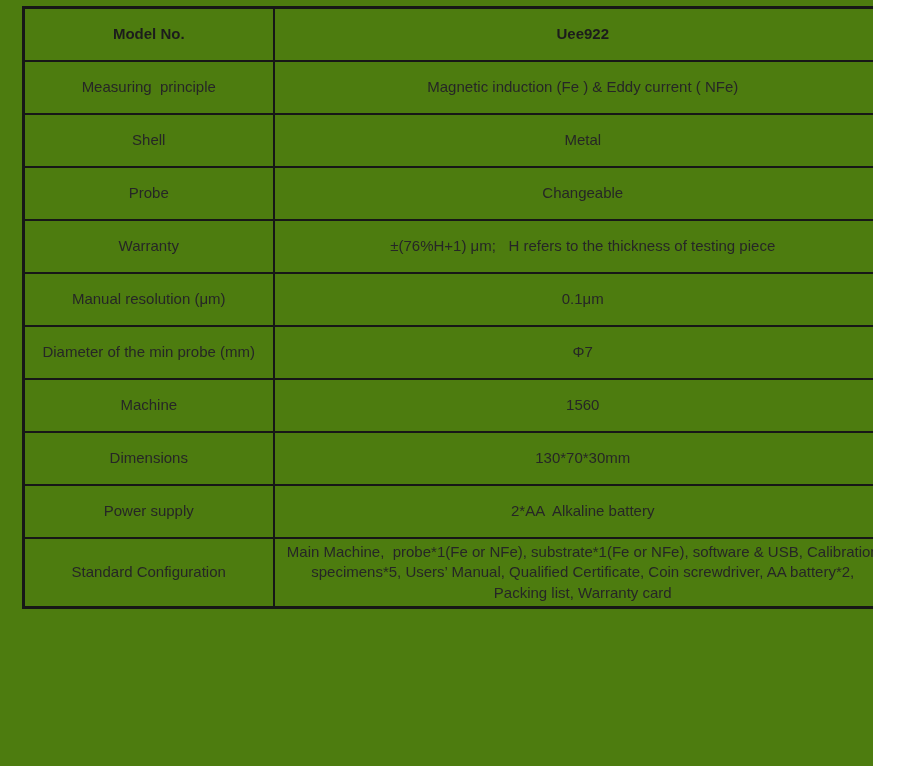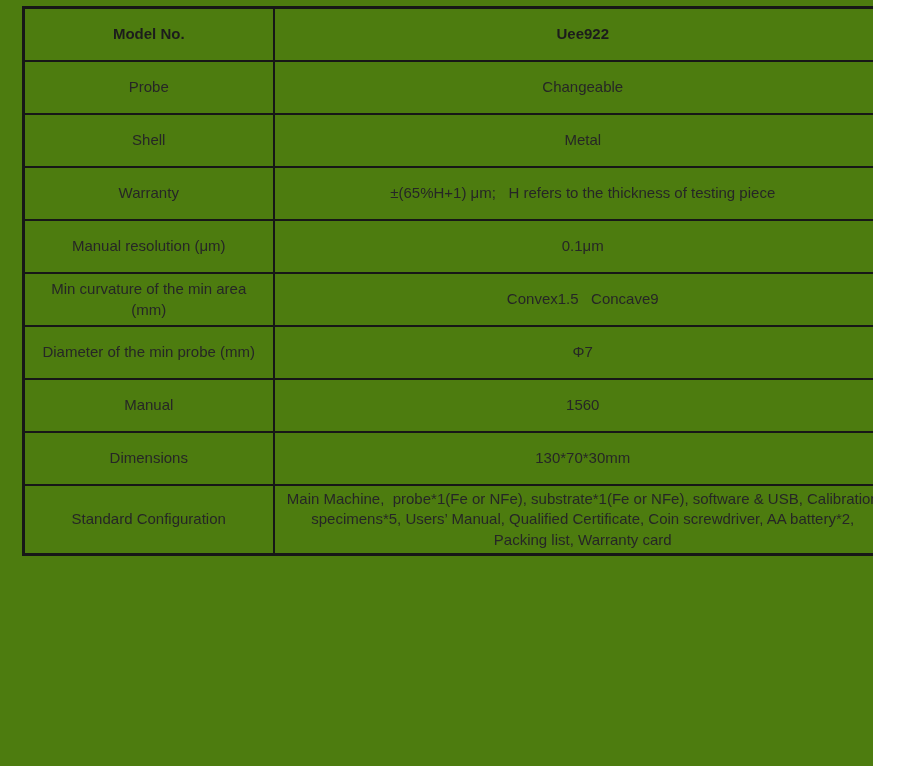--- a/index.html
+++ b/index.html
@@ -67,6 +67,10 @@
     <td>Uee922</td>
   </tr>
 
+  <tr>
+    <td>Measuring  principle</td>
+    <td>Magnetic induction (Fe ) &amp; Eddy current ( NFe)</td>
+  </tr>
 
 
   <tr>

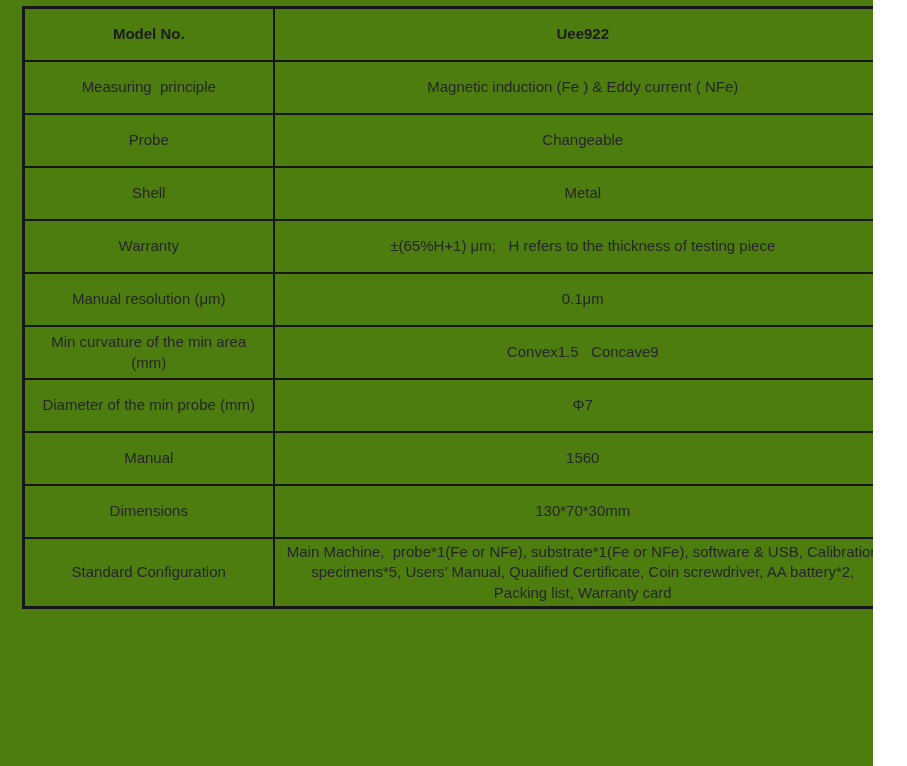--- a/index.html
+++ b/index.html
@@ -74,13 +74,13 @@
 
 
   <tr>
-    <td>Probe</td>
-    <td>Changeable</td>
+    <td>Shell</td>
+    <td>Metal</td>
   </tr>
 
   <tr>
-    <td>Shell</td>
-    <td>Metal</td>
+    <td>Probe</td>
+    <td>Changeable</td>
   </tr>
 
   <tr>

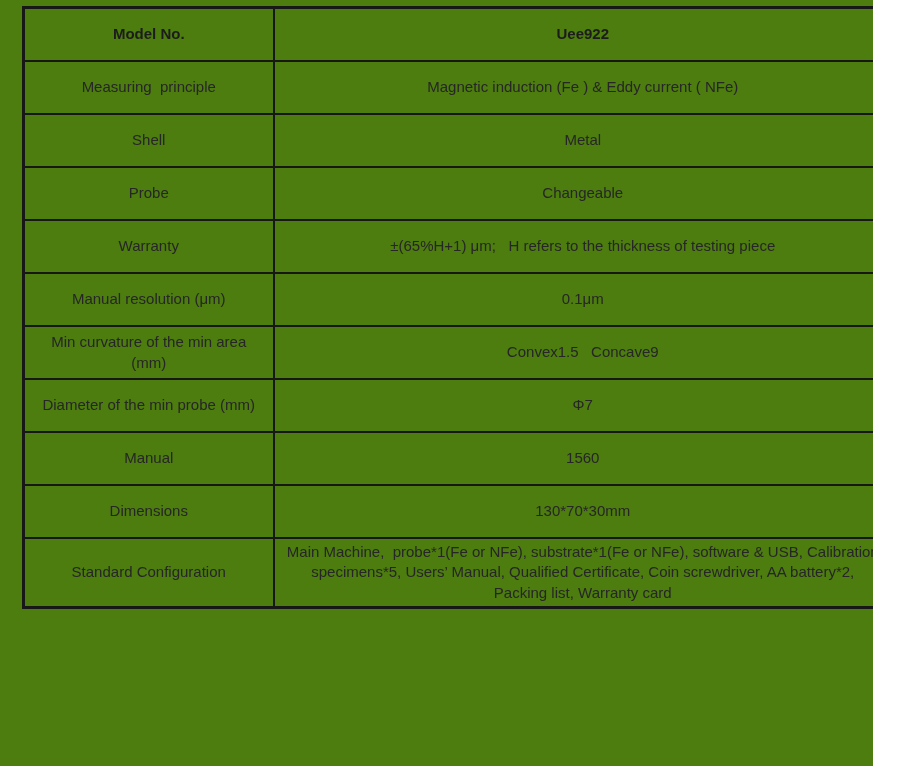--- a/index.html
+++ b/index.html
@@ -85,7 +85,7 @@
 
   <tr>
     <td>Warranty</td>
-    <td>±(65%H+1) μm;   H refers to the thickness of testing piece</td>
+    <td>±(76%H+1) μm;   H refers to the thickness of testing piece</td>
   </tr>
 
   <tr>

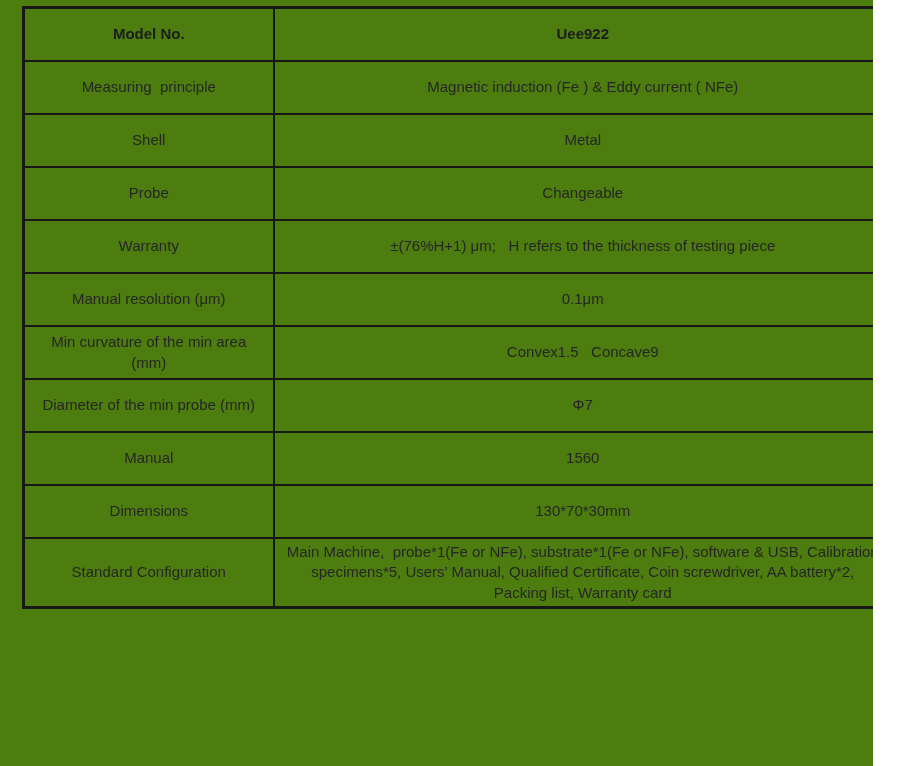--- a/index.html
+++ b/index.html
@@ -93,10 +93,6 @@
     <td>0.1μm</td>
   </tr>
 
-  <tr>
-    <td>Min curvature of the min area (mm)</td>
-    <td>Convex1.5   Concave9</td>
-  </tr>
 
   <tr>
     <td>Diameter of the min probe (mm)</td>

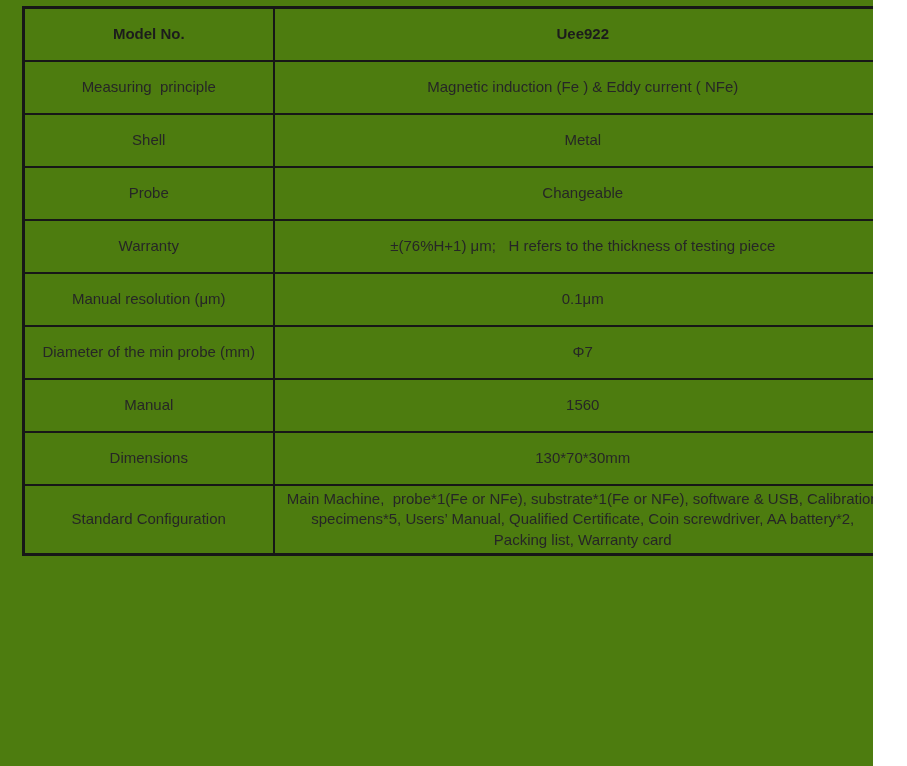--- a/index.html
+++ b/index.html
@@ -101,7 +101,7 @@
 
 
   <tr>
-    <td>Manual</td>
+    <td>Machine</td>
     <td>1560</td>
   </tr>
 

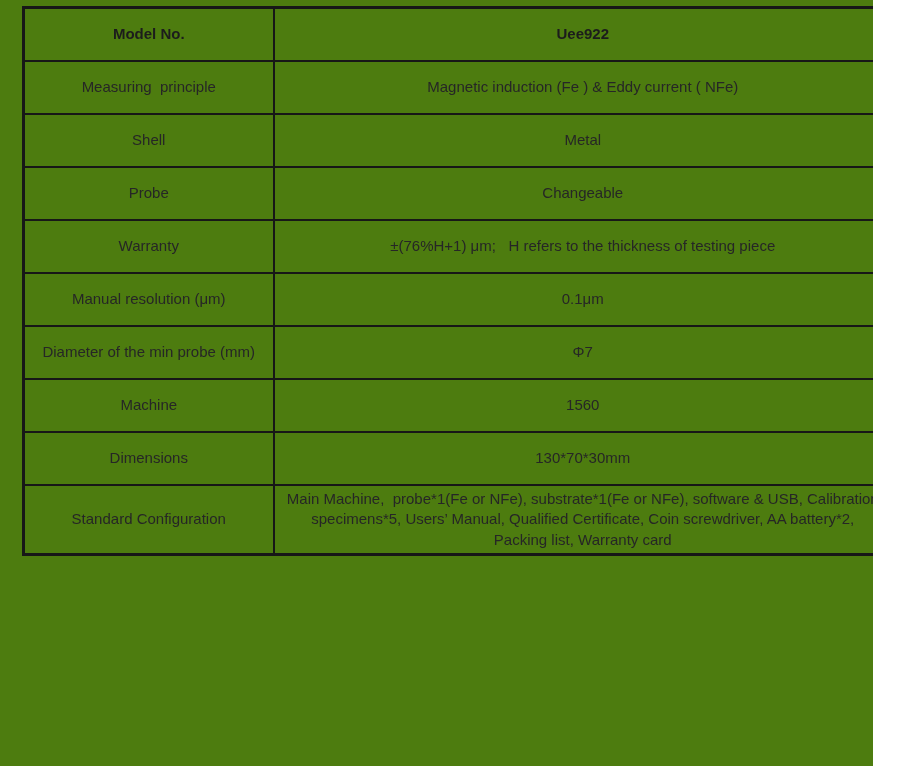--- a/index.html
+++ b/index.html
@@ -110,6 +110,10 @@
     <td>130*70*30mm</td>
   </tr>
 
+  <tr>
+    <td>Power supply</td>
+    <td>2*AA  Alkaline battery</td>
+  </tr>
 
   <tr>
     <td>Standard Configuration</td>

